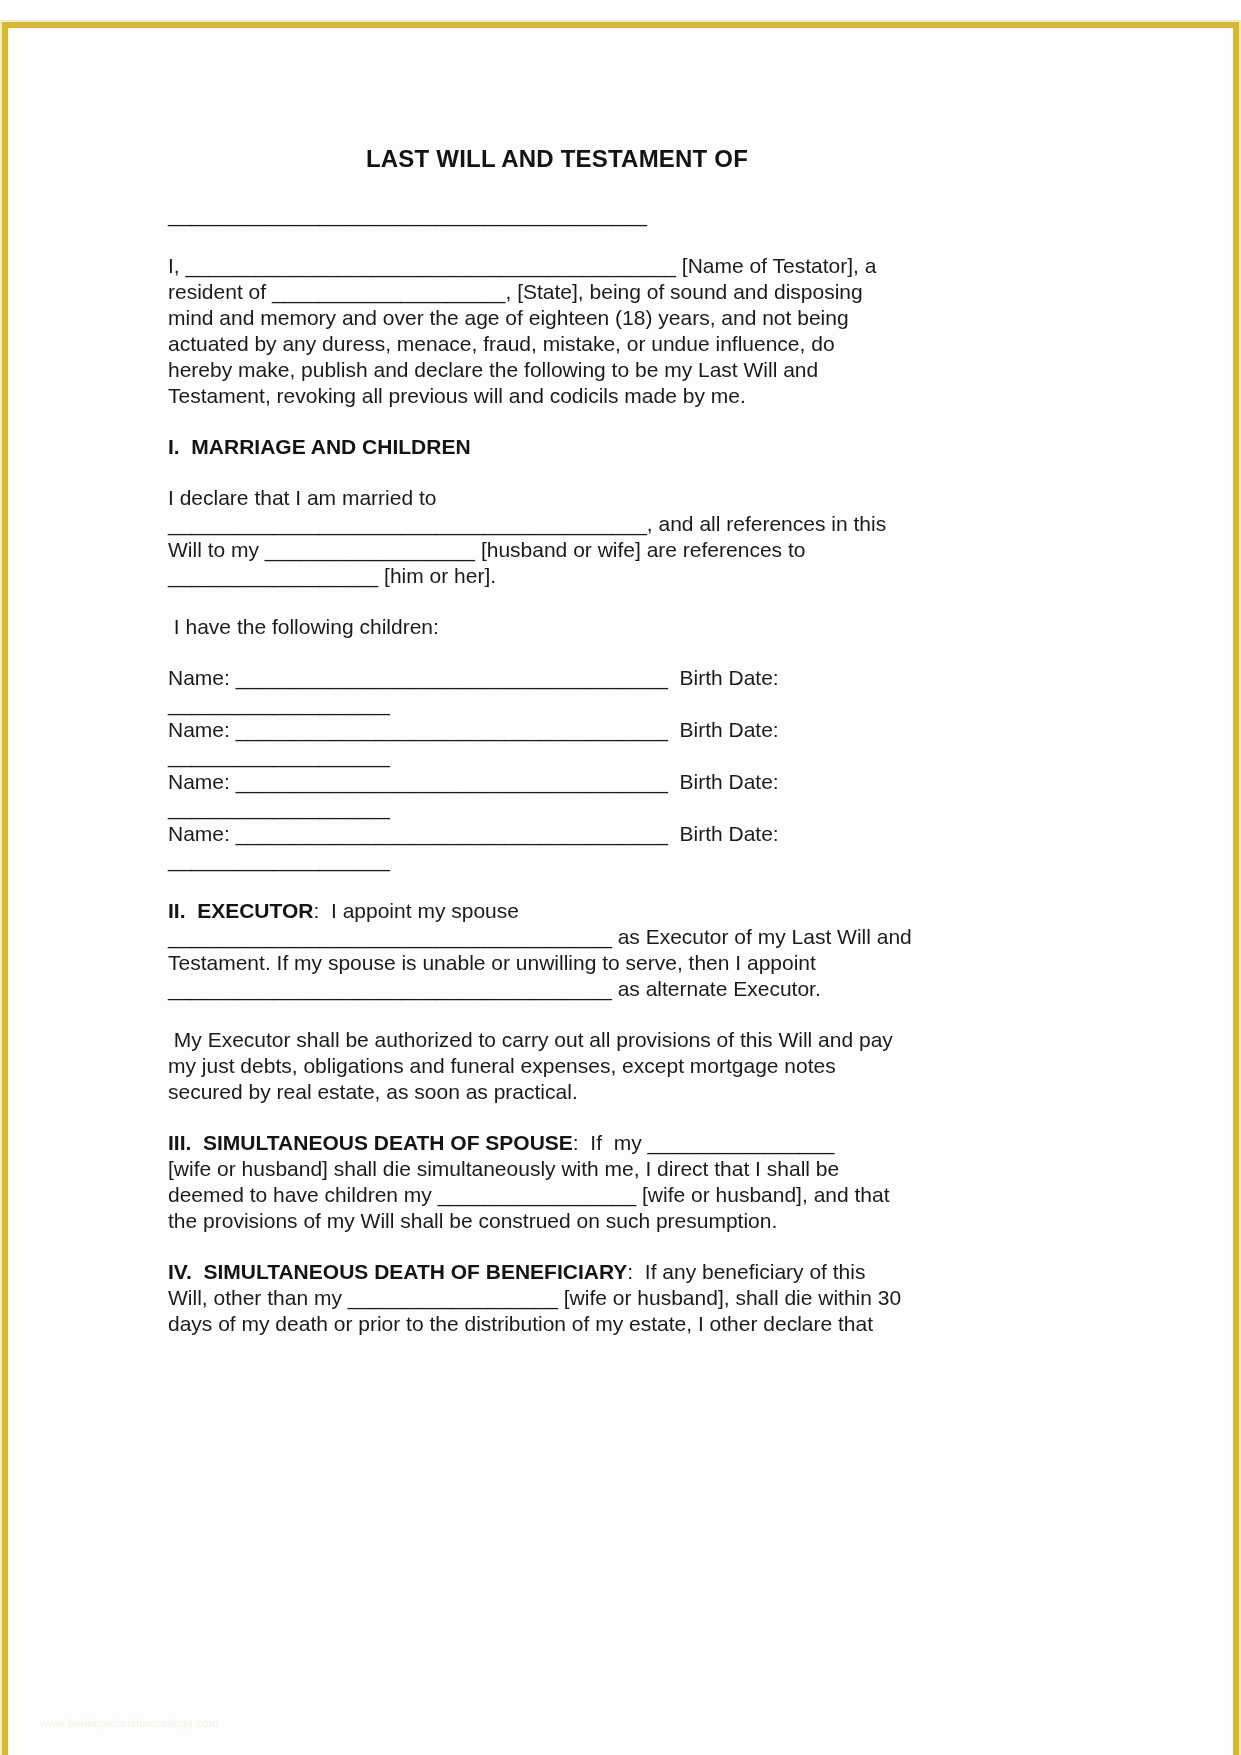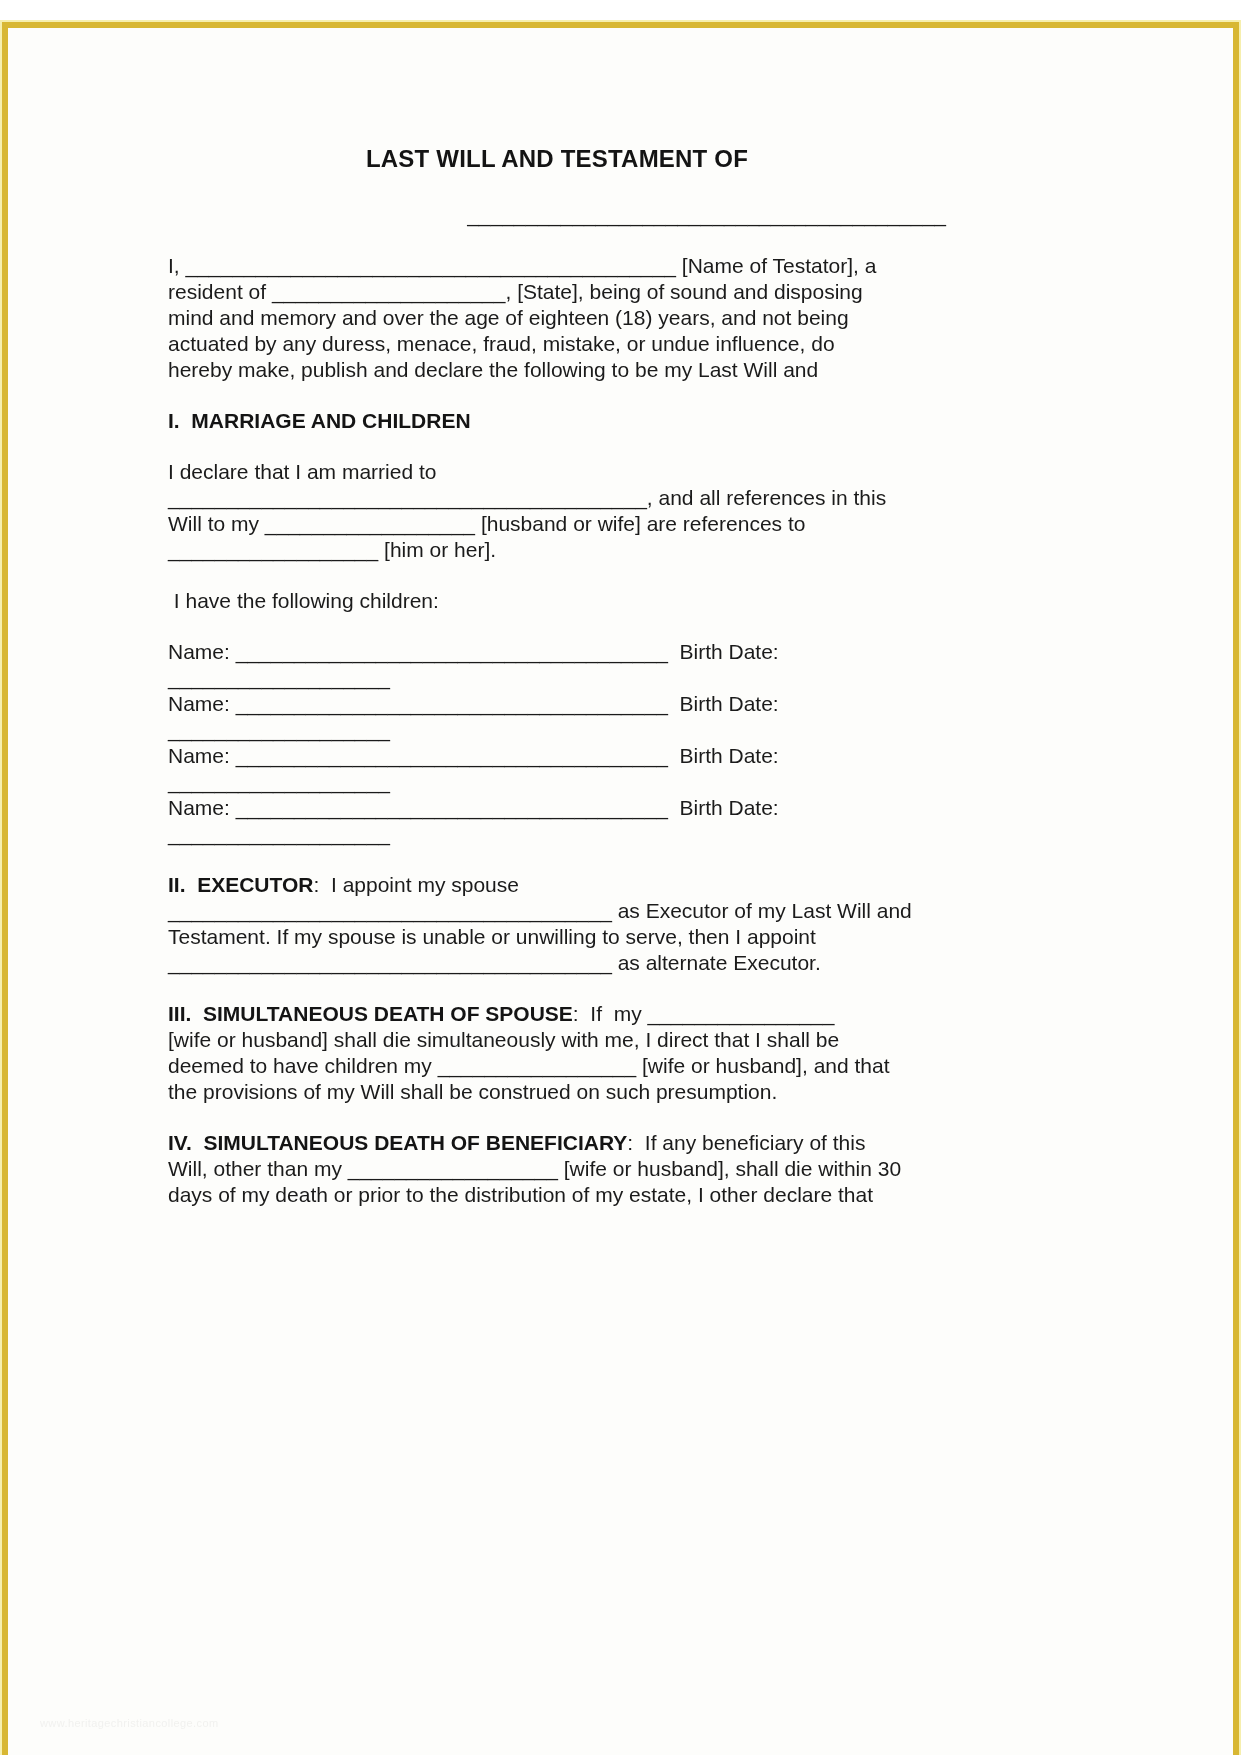--- a/index.html
+++ b/index.html
@@ -41,7 +41,7 @@
     margin-bottom: 29px;
     color: #141414;
   }
-  .center { text-align: right; }
+  .center { text-align: left; }
   .para { margin-bottom: 25px; }
   .bold { font-weight: bold; color: #141414; }
   .child-row { margin: 0; }

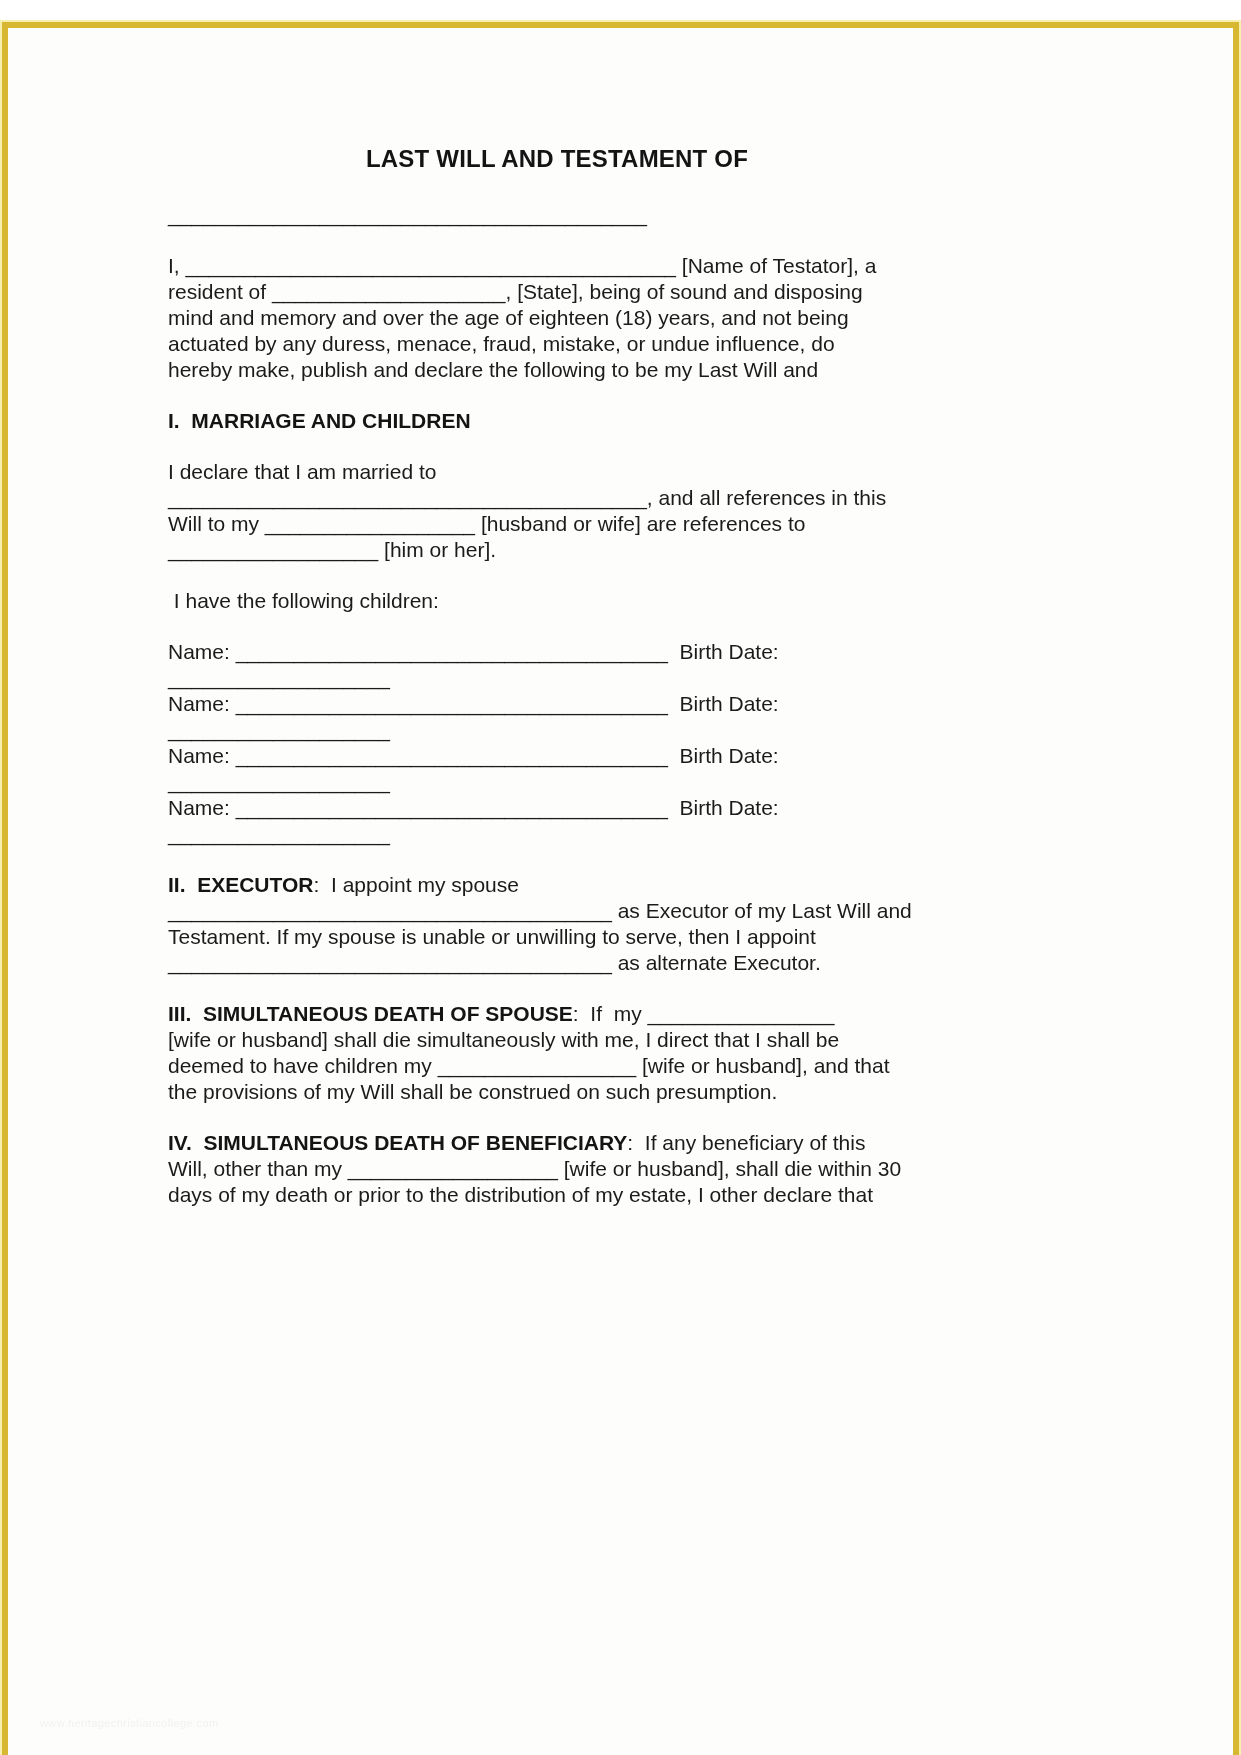--- a/index.html
+++ b/index.html
@@ -74,6 +74,7 @@
         <div class="line">mind and memory and over the age of eighteen (18) years, and not being</div>
         <div class="line">actuated by any duress, menace, fraud, mistake, or undue influence, do</div>
         <div class="line">hereby make, publish and declare the following to be my Last Will and</div>
+        <div class="line">Testament, revoking all previous will and codicils made by me.</div>
       </div>
 
       <div class="para">

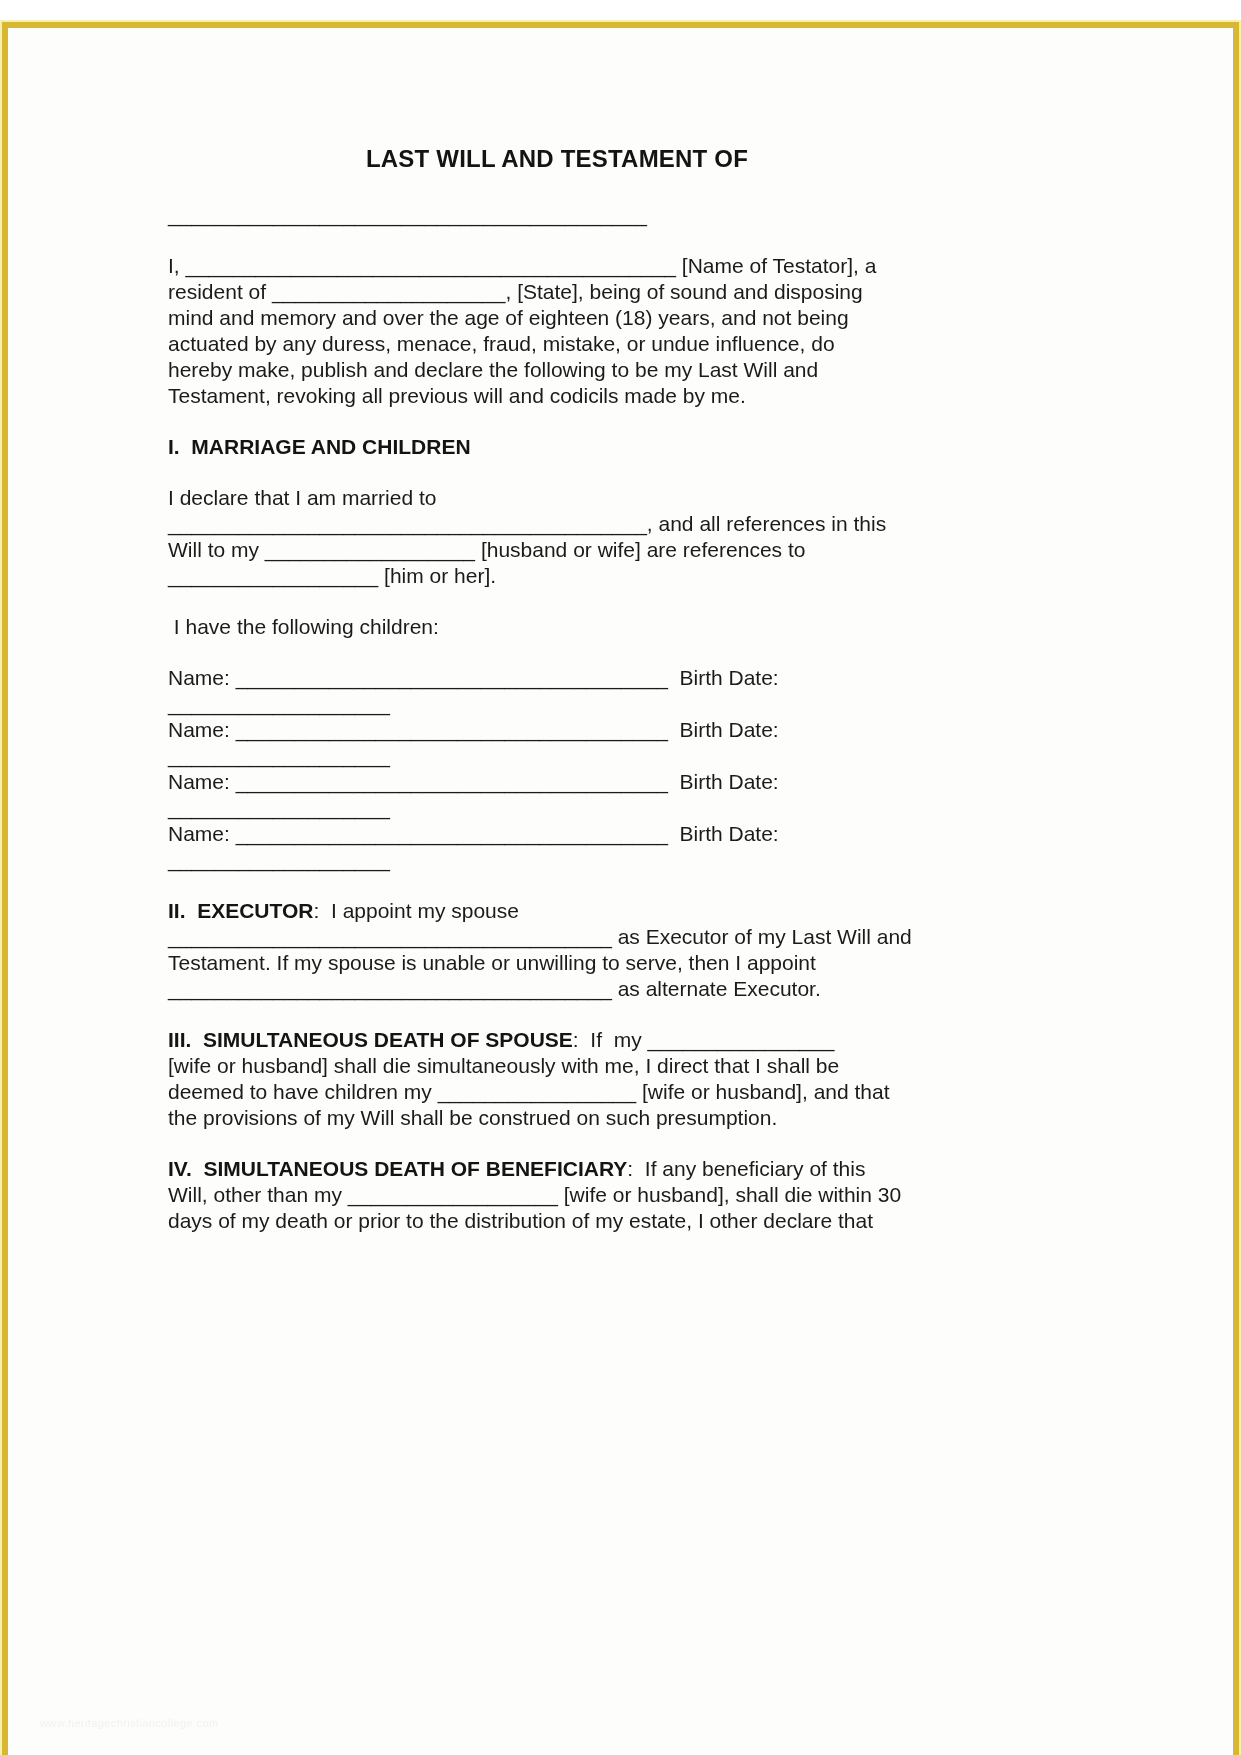--- a/index.html
+++ b/index.html
@@ -118,6 +118,11 @@
         <div class="line">______________________________________ as alternate Executor.</div>
       </div>
 
+      <div class="para">
+        <div class="line"> My Executor shall be authorized to carry out all provisions of this Will and pay</div>
+        <div class="line">my just debts, obligations and funeral expenses, except mortgage notes</div>
+        <div class="line">secured by real estate, as soon as practical.</div>
+      </div>
 
       <div class="para">
         <div class="line"><span class="bold">III.  SIMULTANEOUS DEATH OF SPOUSE</span><span>:  If  my ________________</span></div>

